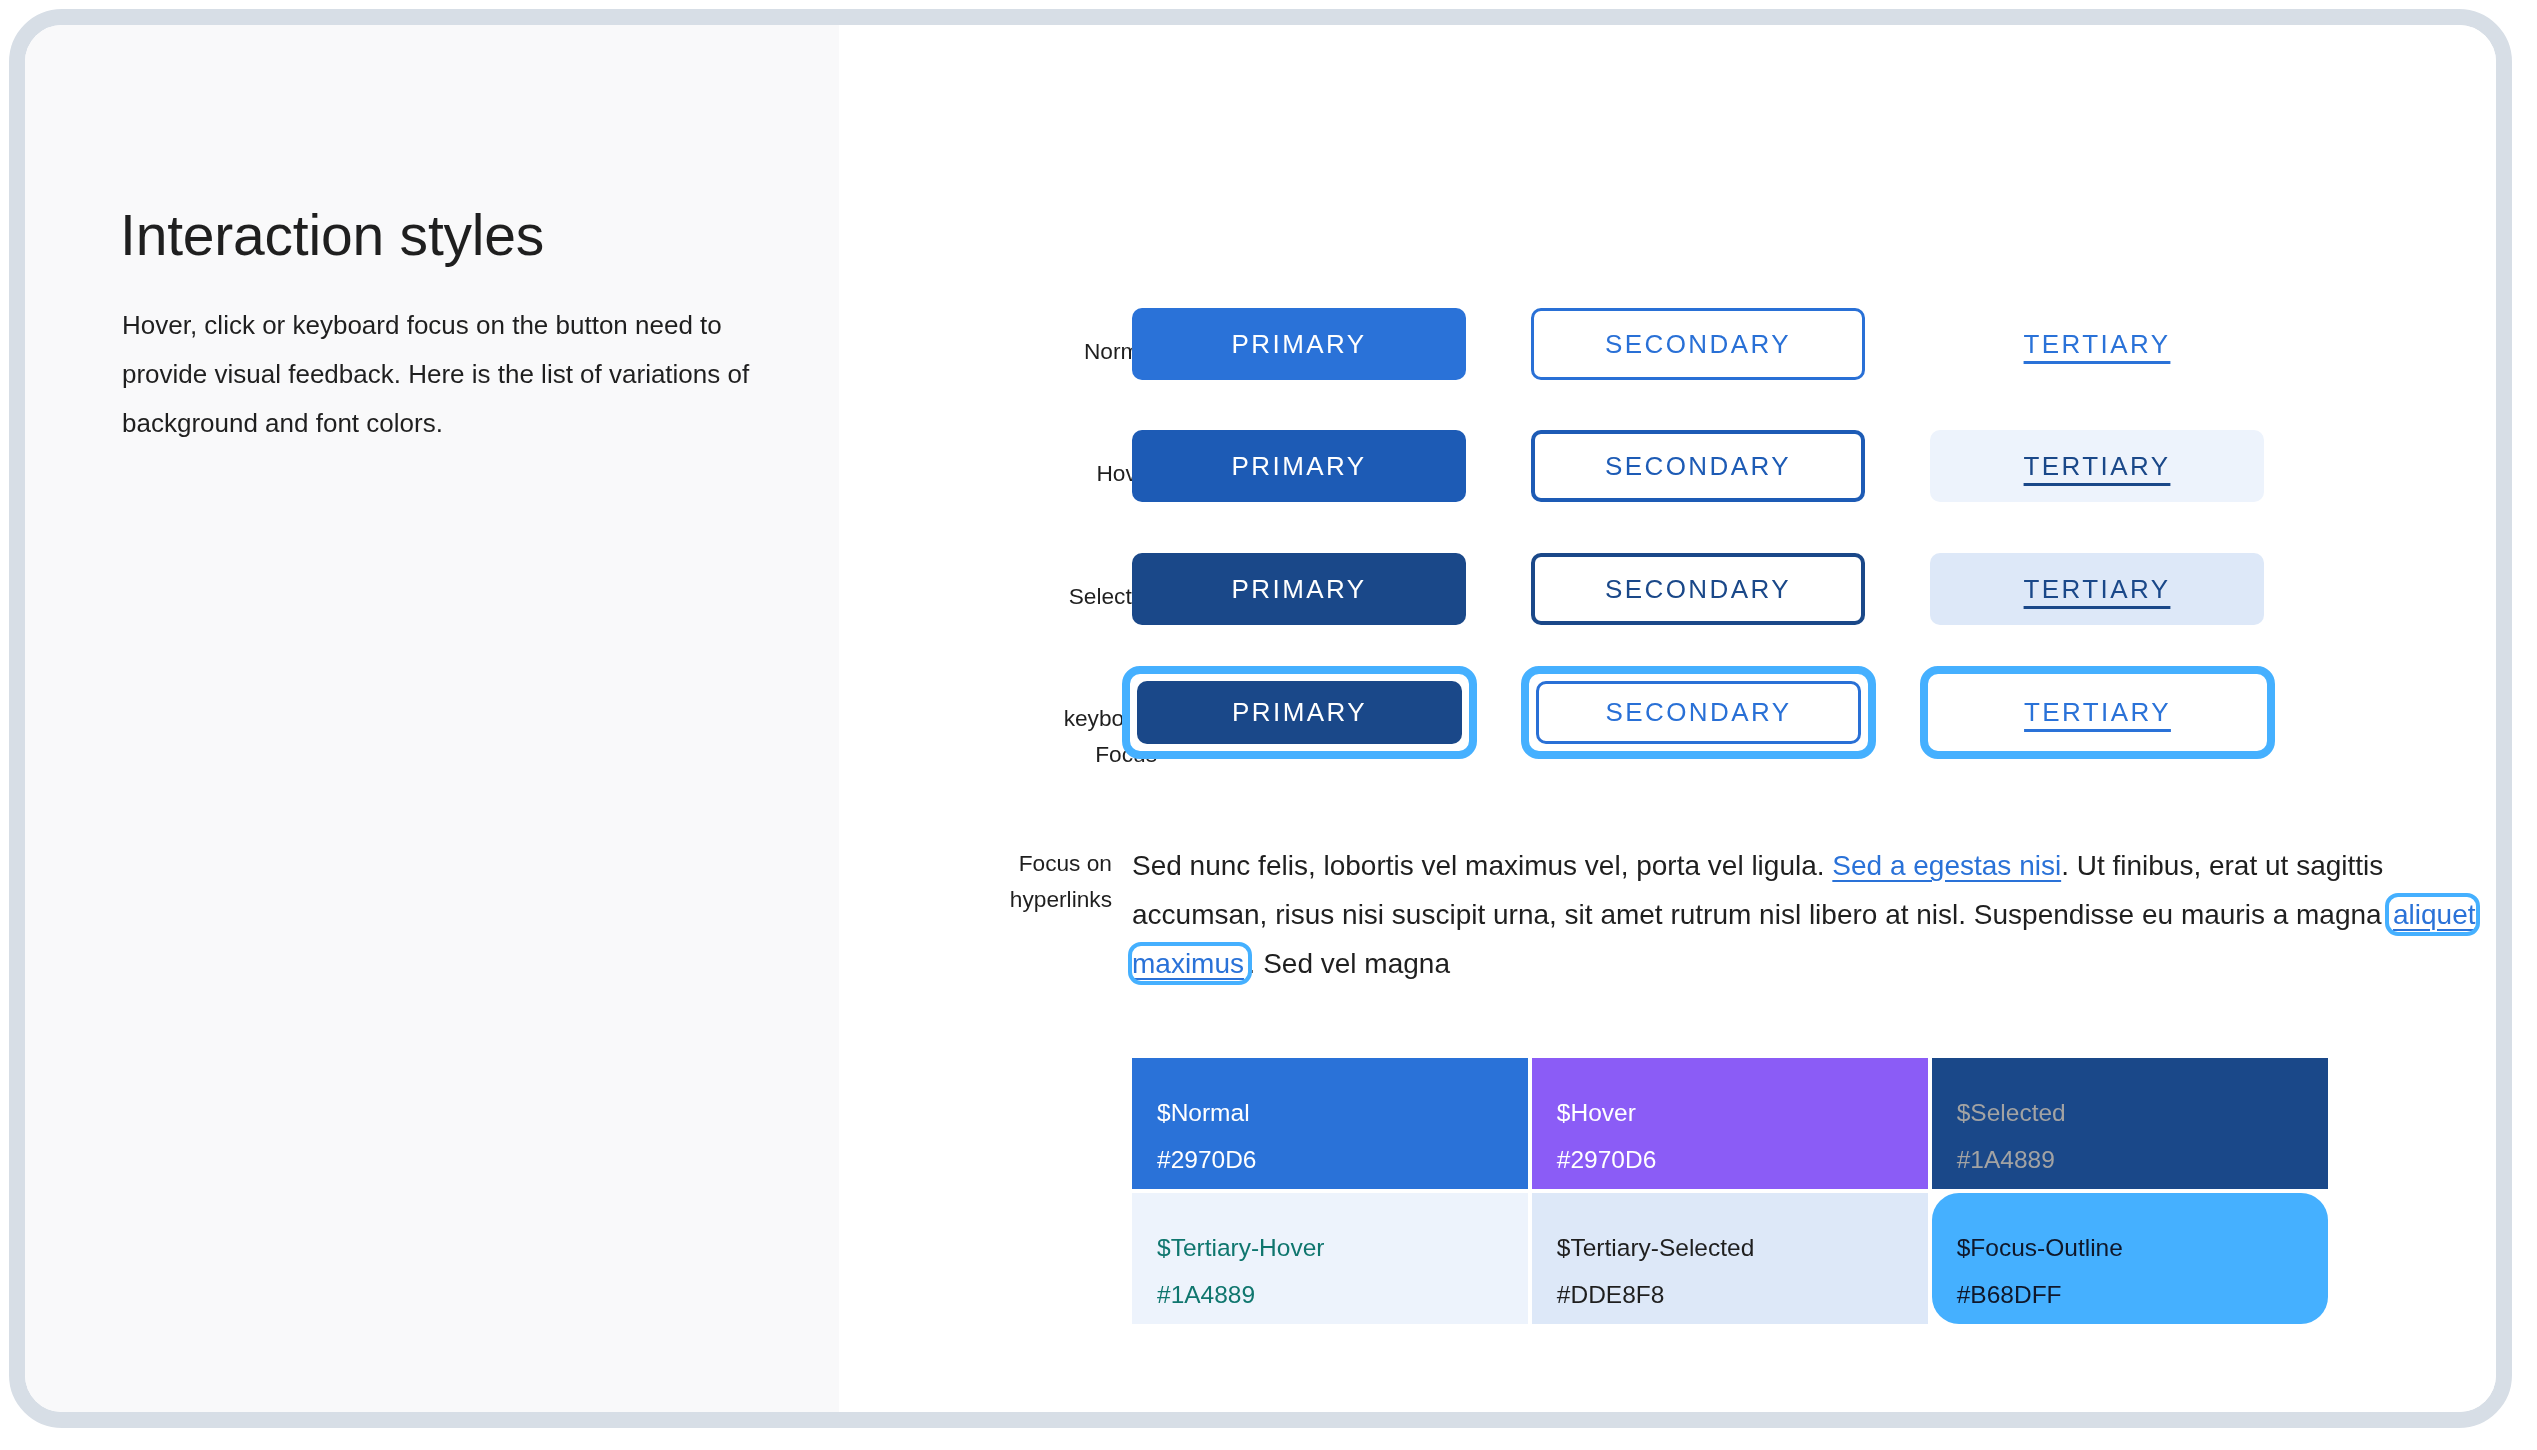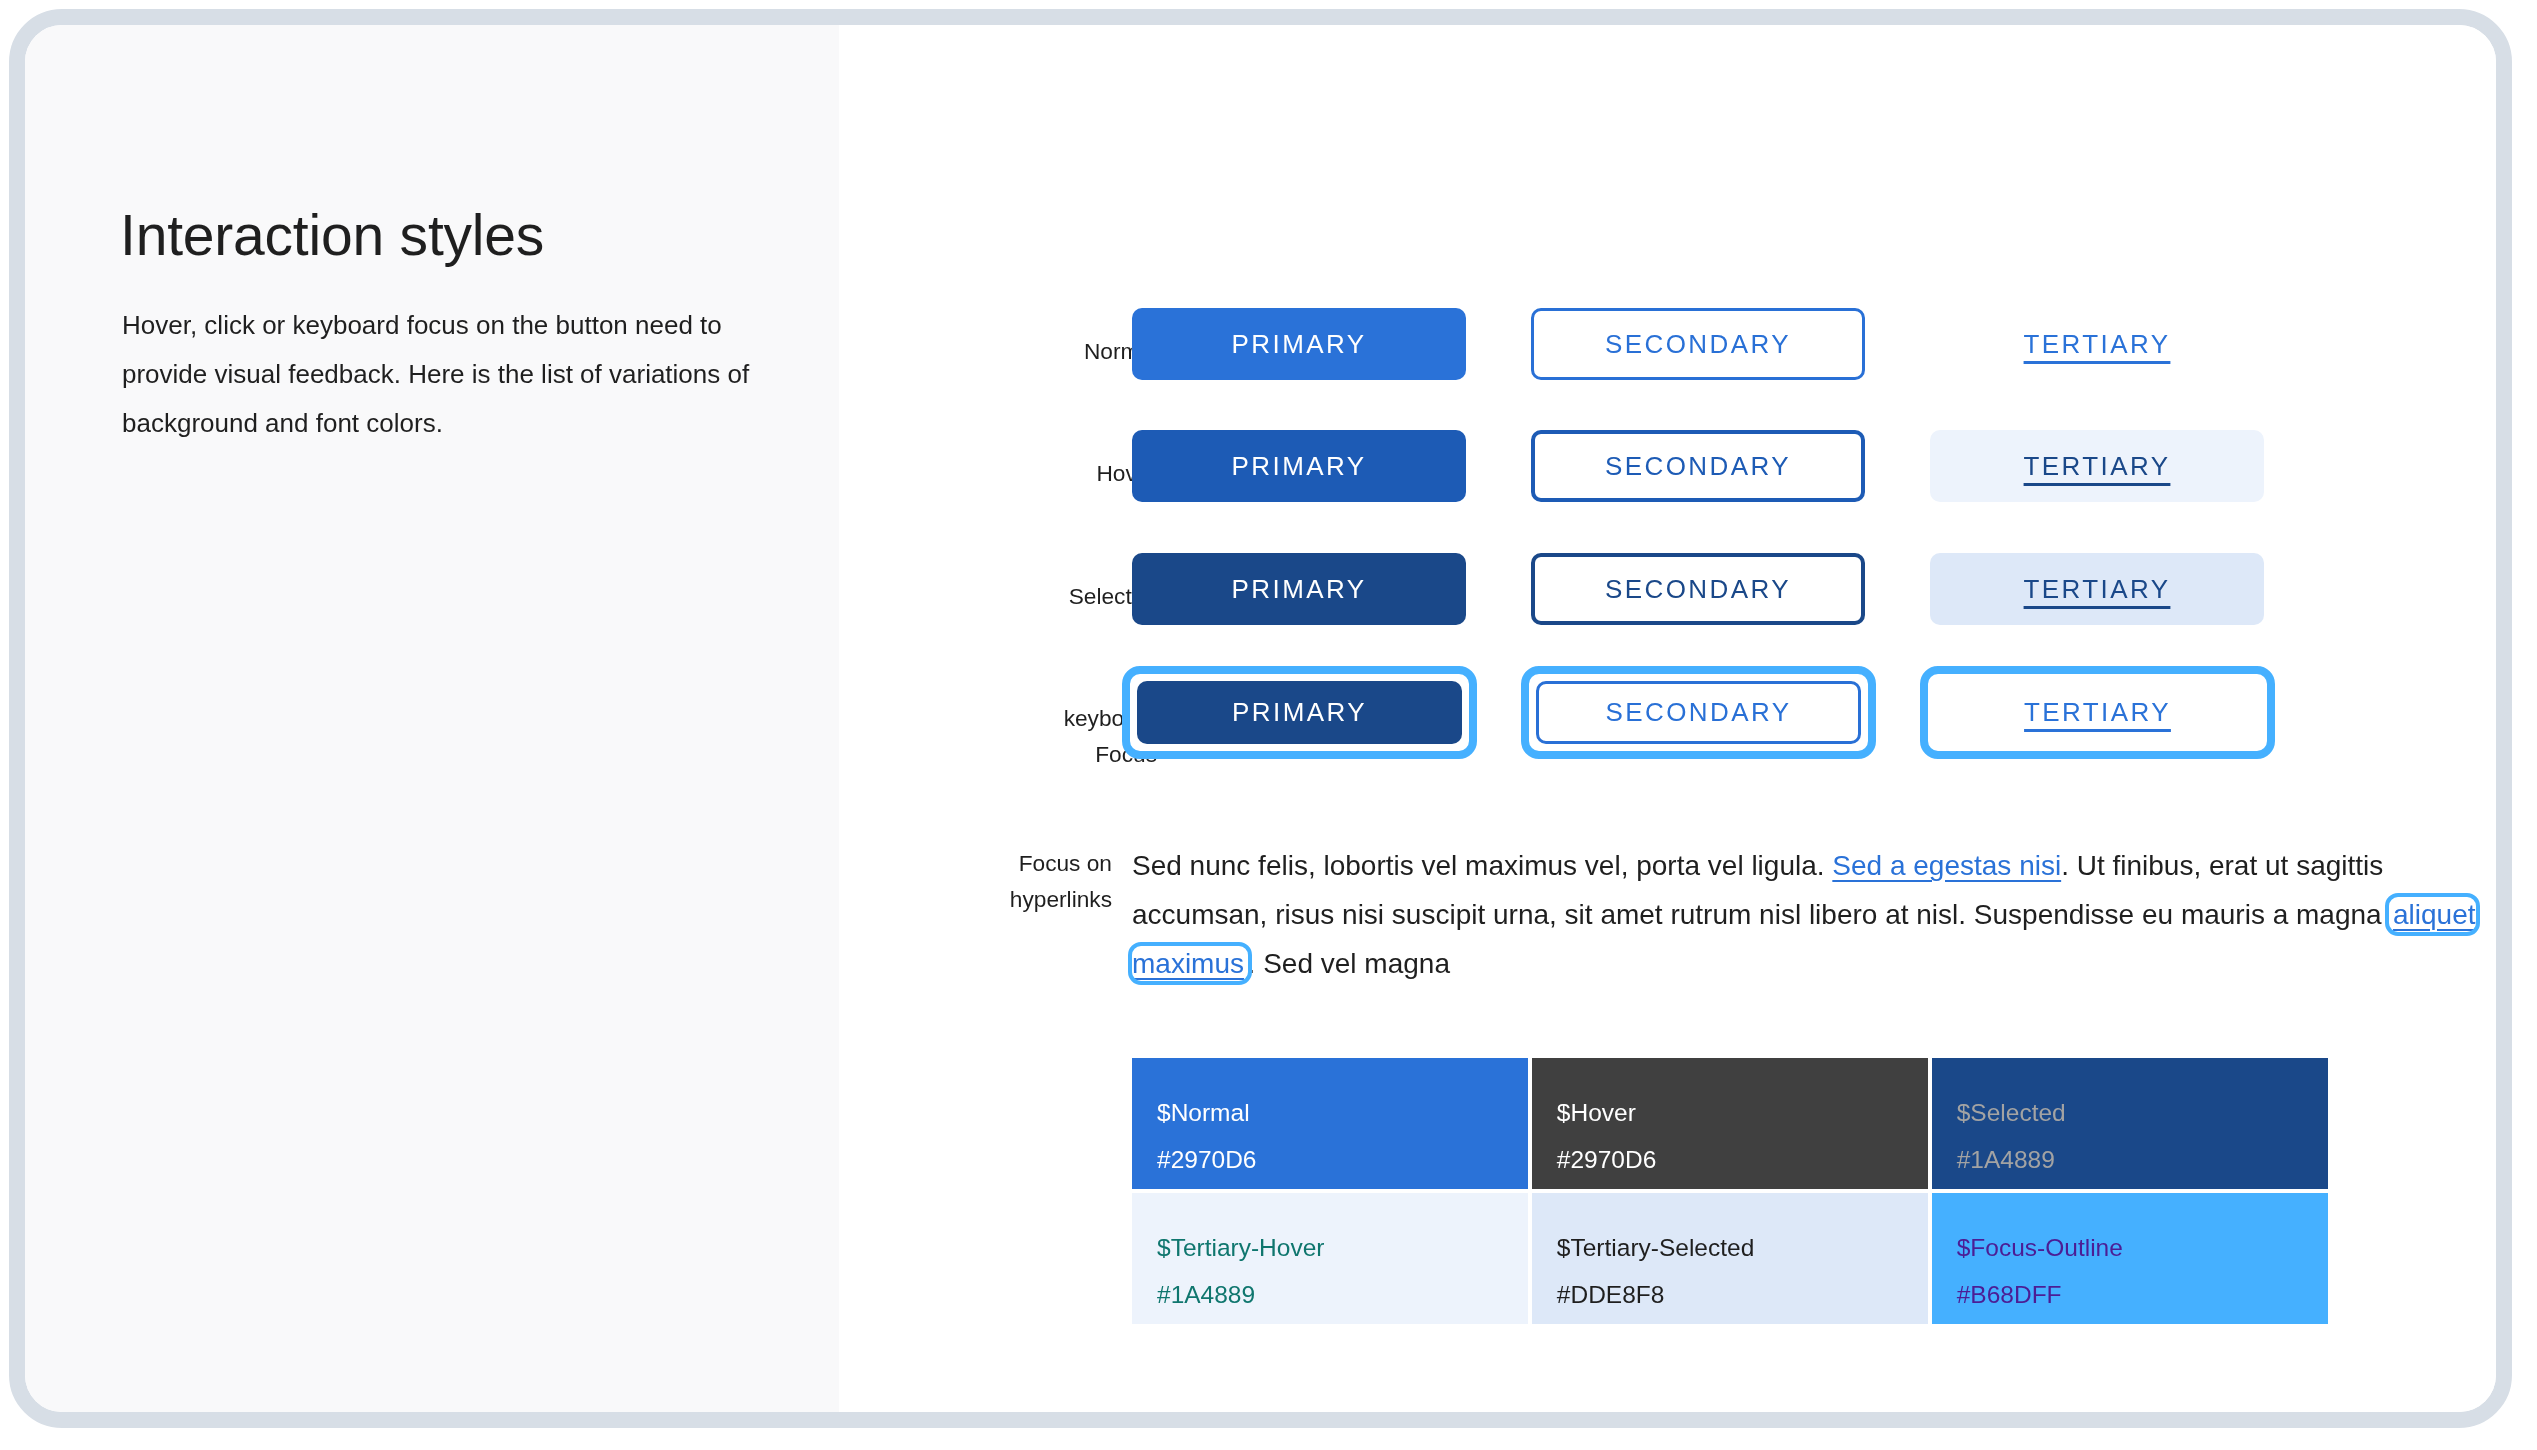--- a/index.html
+++ b/index.html
@@ -245,7 +245,7 @@
       <span class="name">$Normal</span>
       <span class="hex">#2970D6</span>
     </div>
-    <div class="swatch" style="background: #404040; color: rgb(255, 255, 255);">
+    <div class="swatch" style="background: #8b5cf6; color: rgb(255, 255, 255);">
       <span class="name">$Hover</span>
       <span class="hex">#2970D6</span>
     </div>

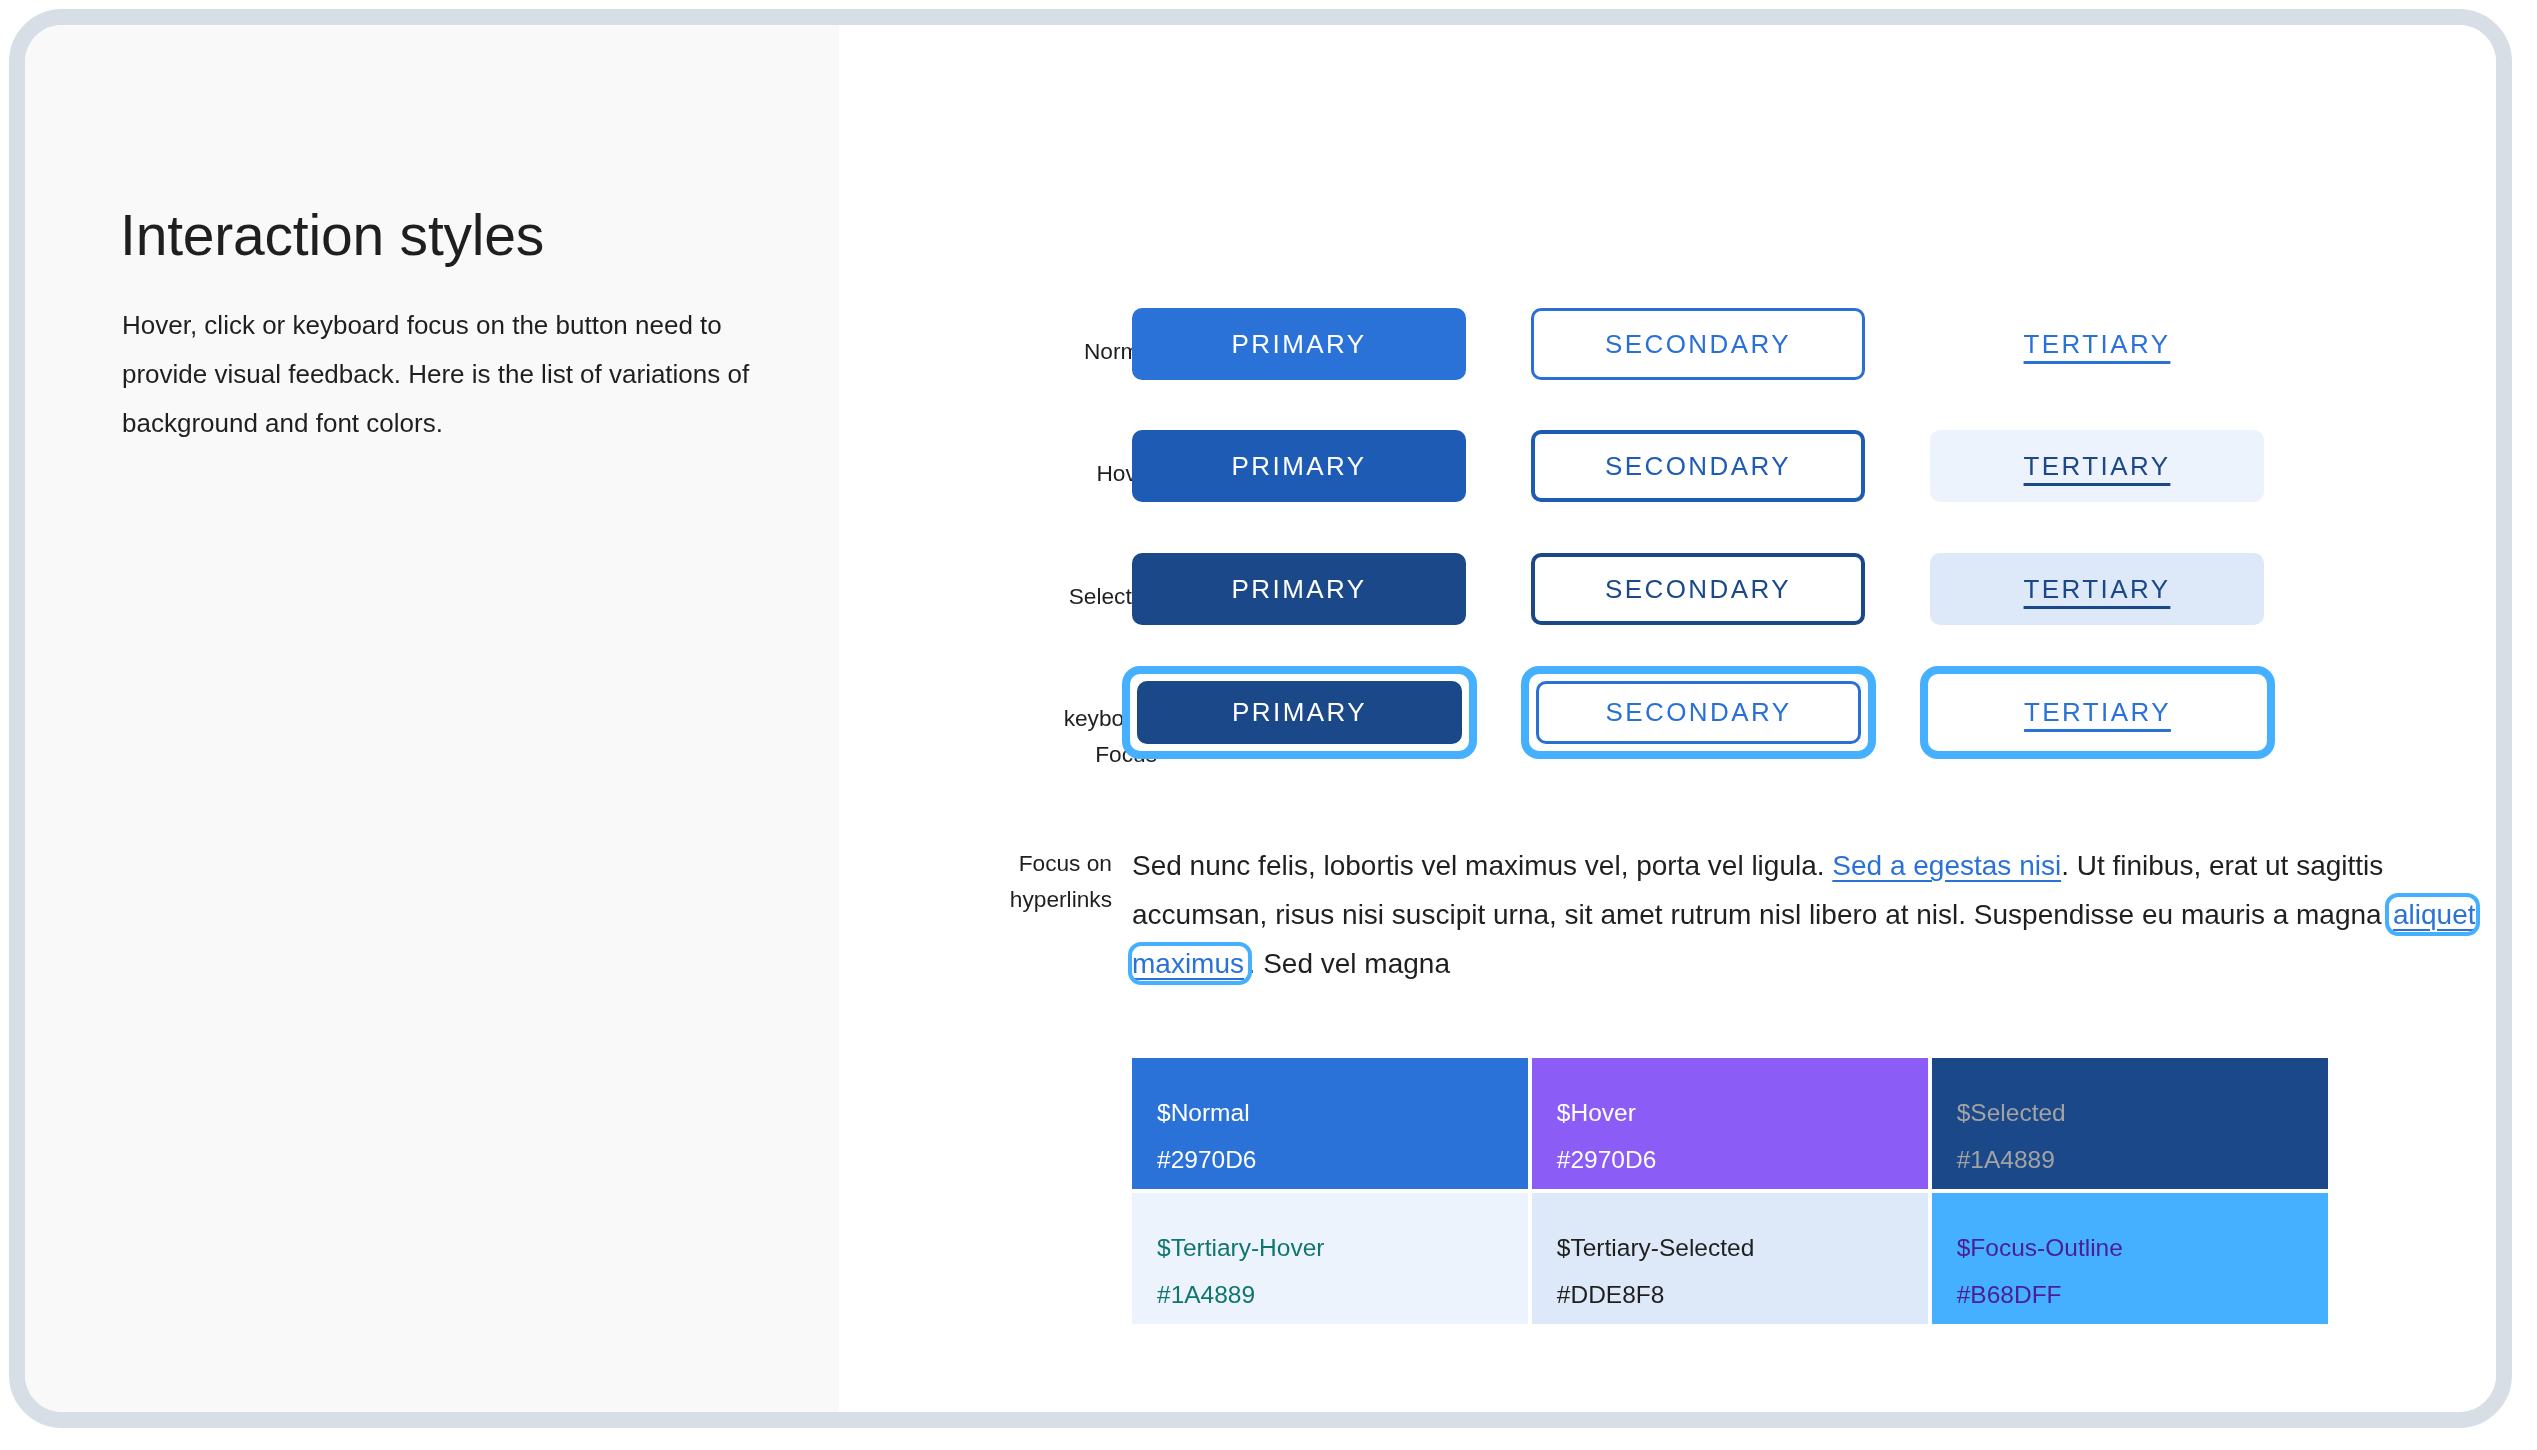--- a/index.html
+++ b/index.html
@@ -261,7 +261,7 @@
       <span class="name">$Tertiary-Selected</span>
       <span class="hex">#DDE8F8</span>
     </div>
-    <div class="swatch" style="background: rgb(69, 176, 255); color: #4c1d95;">
+    <div class="swatch" style="background: rgb(69, 176, 255); color: #0f172a; border-radius: 27px;">
       <span class="name">$Focus-Outline</span>
       <span class="hex">#B68DFF</span>
     </div>

